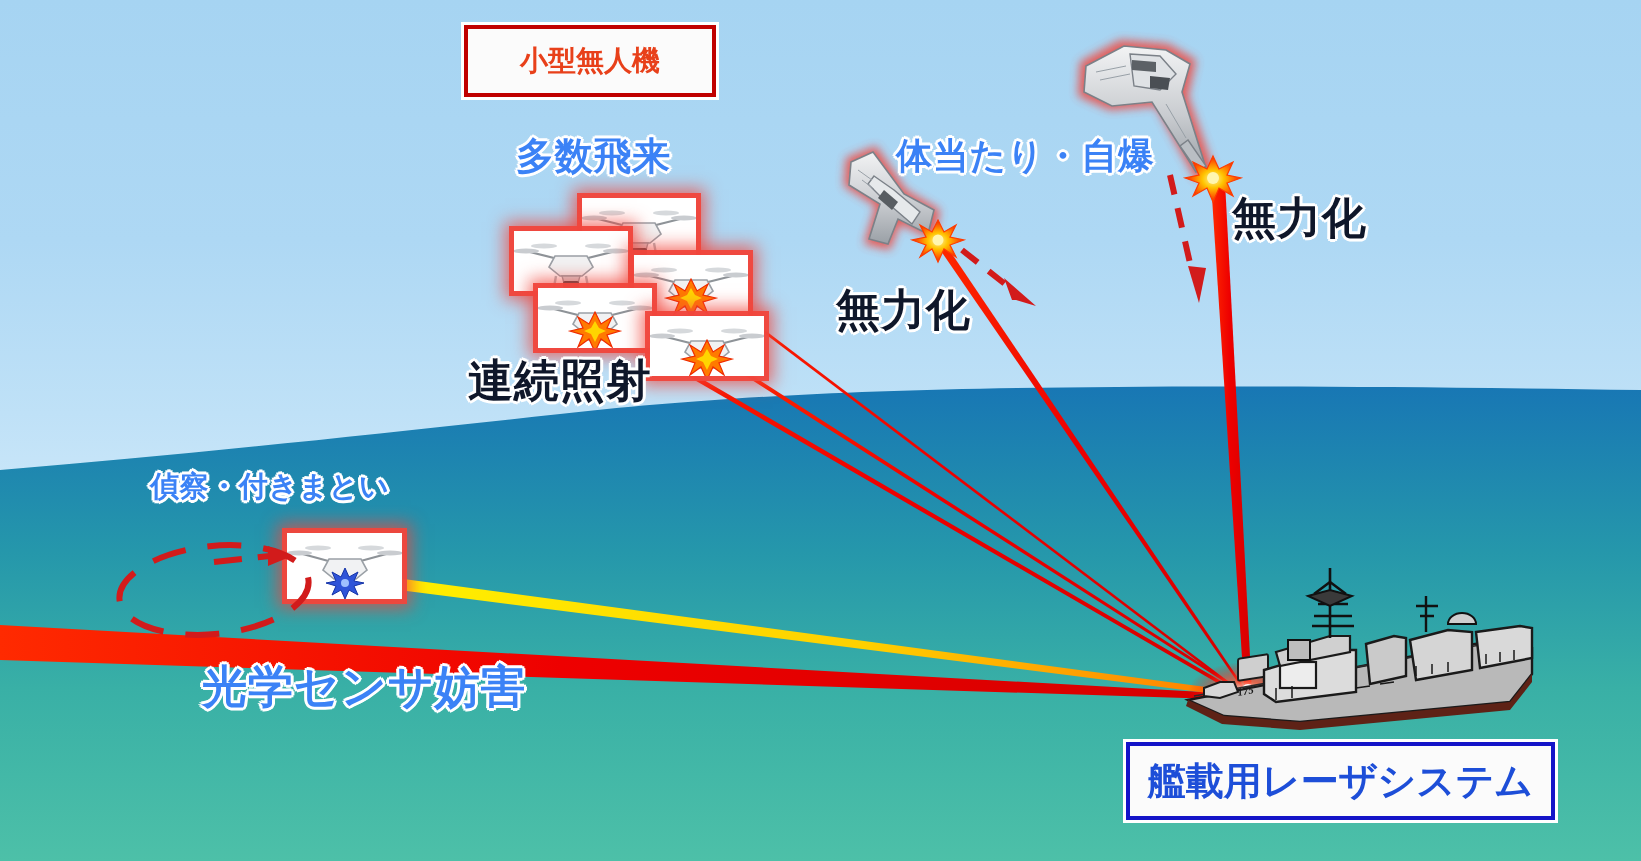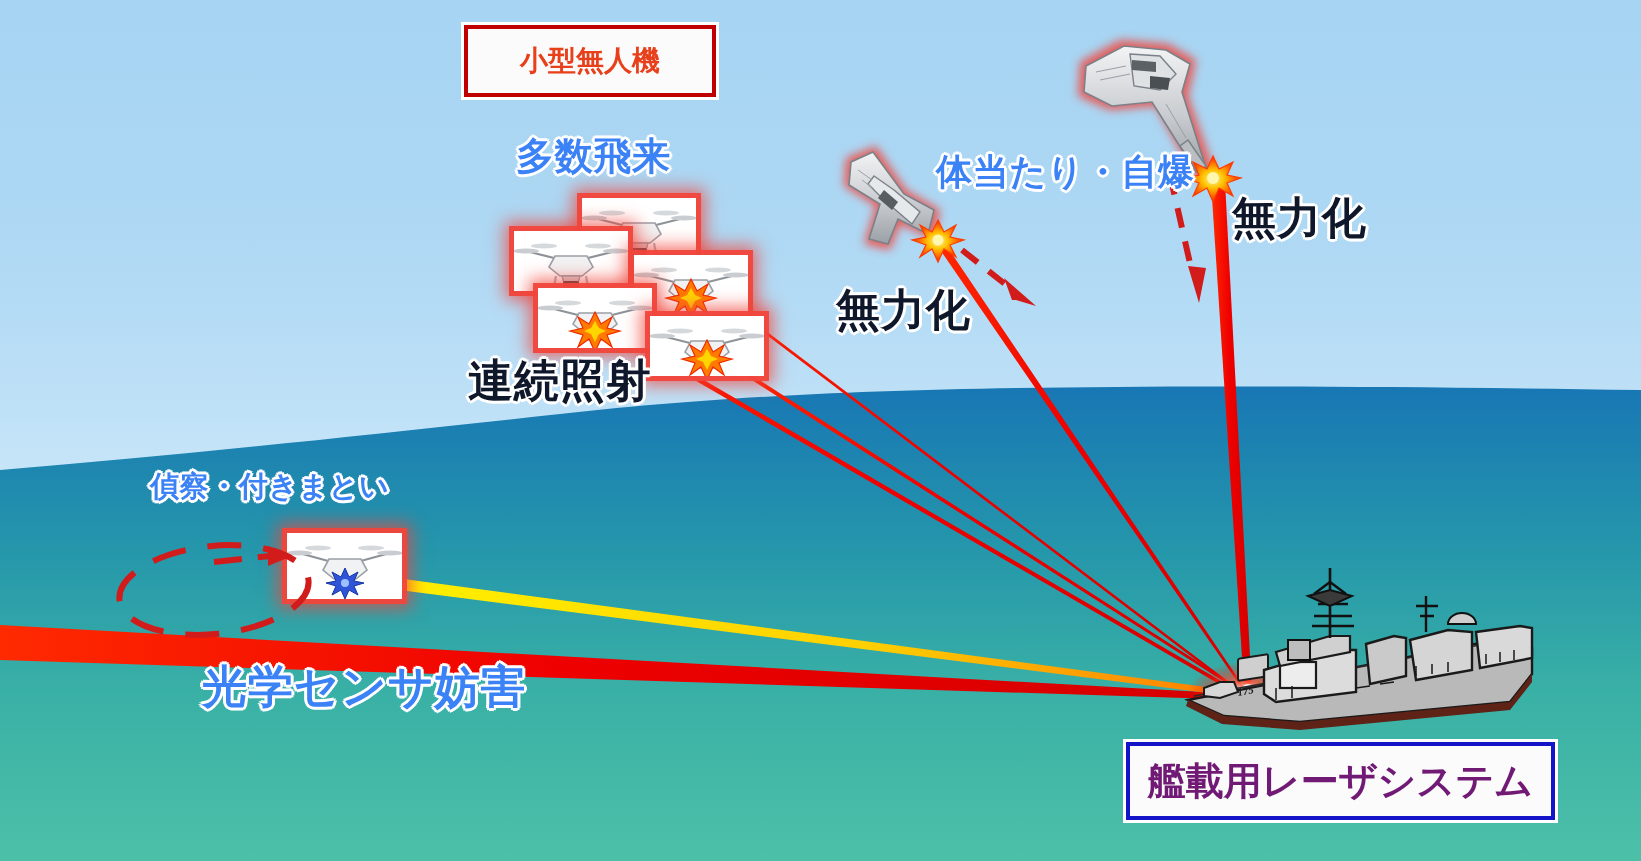--- a/index.html
+++ b/index.html
@@ -419,7 +419,7 @@
 
   <div class="lbl lbl-darkred" style="left:468px; top:358px; font-size:45px;text-align:center;">連続照射</div>
 
-  <div class="lbl lbl-orange" style="left:936px; top:138px; font-size:36px;margin-top:16px;">体当たり・自爆</div>
+  <div class="lbl lbl-orange" style="left:896px; top:138px; font-size:36px;">体当たり・自爆</div>
 
   <div class="lbl lbl-darkred" style="left:836px; top:288px; font-size:44px;">無力化</div>
 

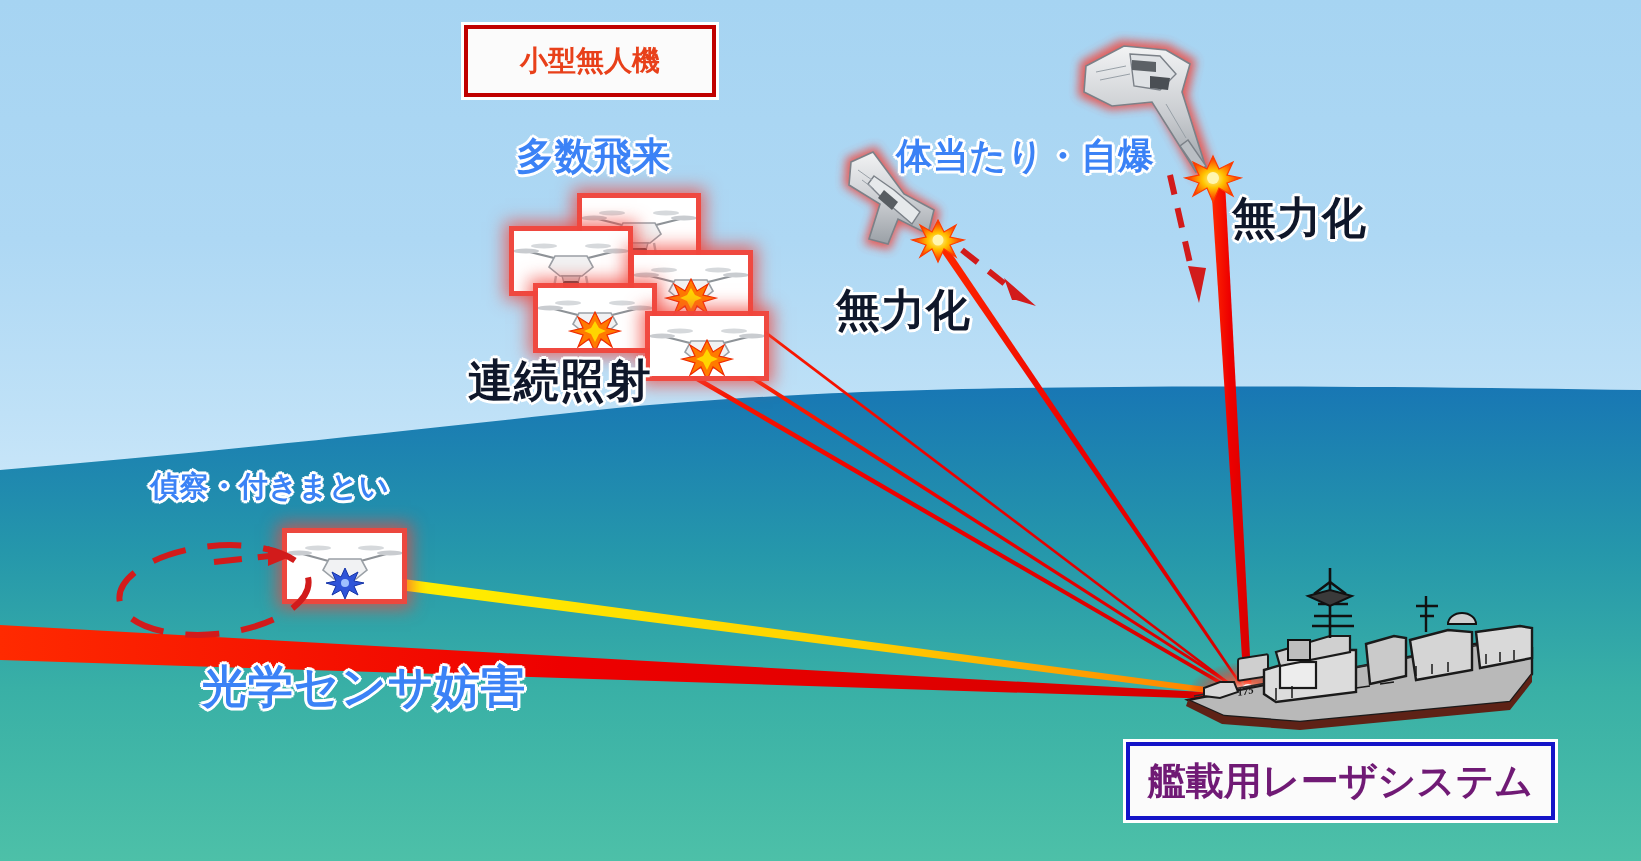--- a/index.html
+++ b/index.html
@@ -109,7 +109,7 @@
   }
   .box-blue {
     border: 4px solid #1414c8;
-    color: #701a75;
+    color: #1d4ed8;
     box-shadow: 0 0 0 3px #ffffff;
   }
 

